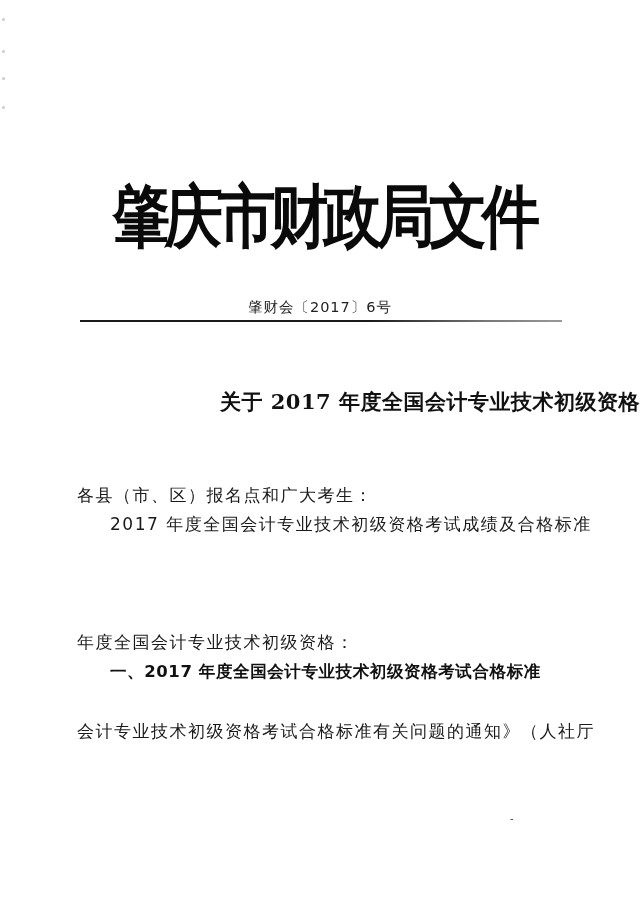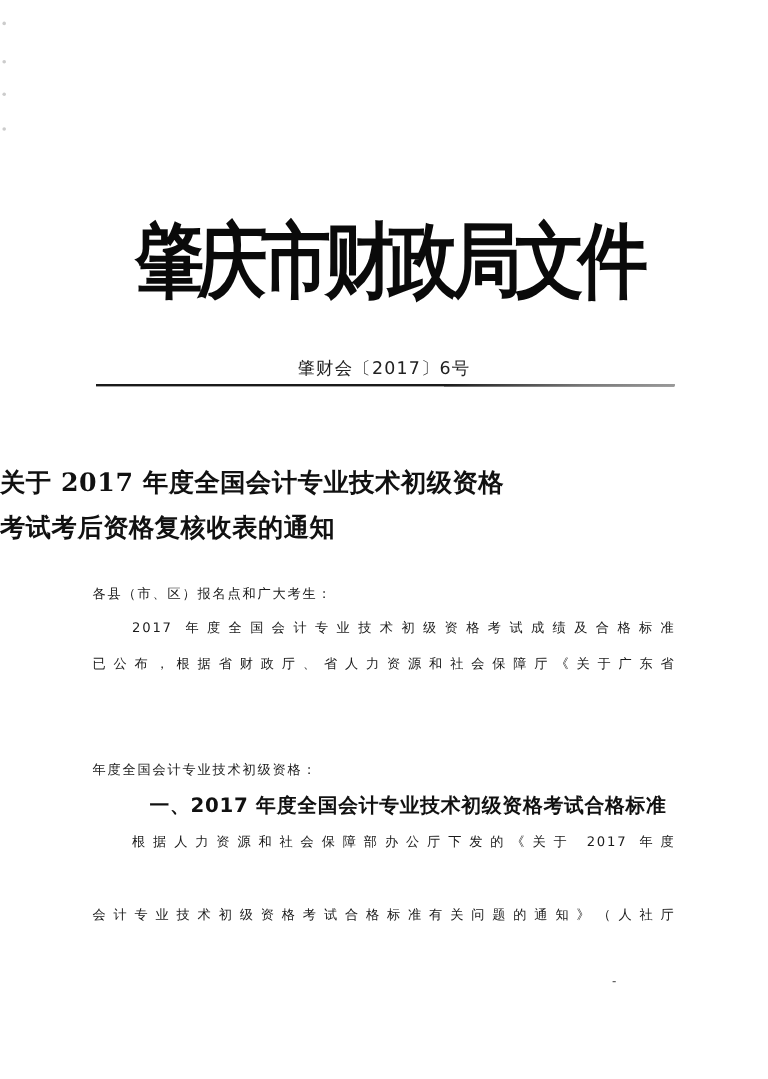--- a/index.html
+++ b/index.html
@@ -23,7 +23,7 @@
   .rule-fade { position: absolute; left: 370px; top: 320px; width: 192px; height: 1.5px;
     background: linear-gradient(to right, #1a1a1a, #777 60%, #999); }
   .notice-title {
-    position: absolute; left: 0; width: 640px; text-align: left;
+    position: absolute; left: 0; width: 640px; text-align: right;
     font-family: "DejaVu Serif", "Liberation Serif", serif; font-weight: bold;
     font-size: 21px; color: #111; letter-spacing: 0.5px;
   }

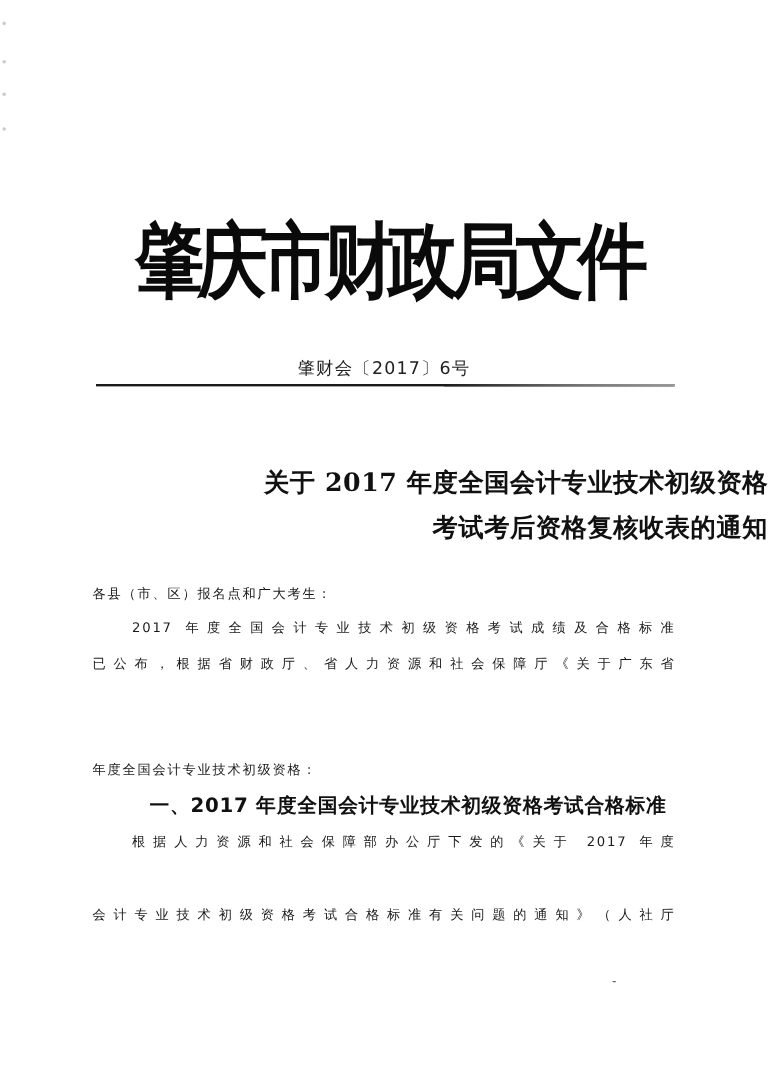--- a/index.html
+++ b/index.html
@@ -69,7 +69,6 @@
   <div class="rule-fade"></div>
 
   <div class="notice-title t1">关于 2017 年度全国会计专业技术初级资格</div>
-  <div class="notice-title t2">考试考后资格复核收表的通知</div>
 
   <div class="body-line" style="top:481px">各县（市、区）报名点和广大考生：</div>
 

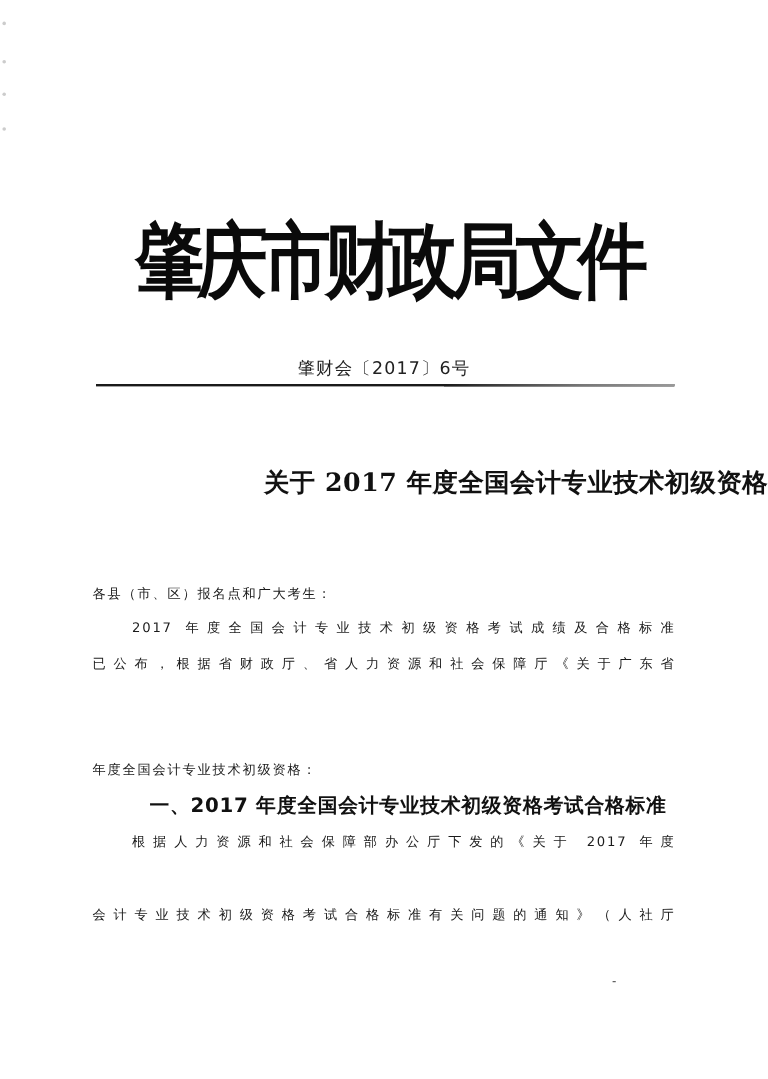--- a/index.html
+++ b/index.html
@@ -31,7 +31,7 @@
   .t2 { top: 426px; }
   .body-line {
     position: absolute; left: 77px; width: 486px; height: 28px; white-space: nowrap;
-    font-family: "DejaVu Sans", "Liberation Sans", sans-serif; font-size: 11px; color: #1a1a1a;
+    font-family: "DejaVu Sans", "Liberation Sans", sans-serif; font-size: 17px; color: #1a1a1a;
     letter-spacing: 1.5px; line-height: 28px;
   }
   .justify { text-align: justify; text-align-last: justify; }

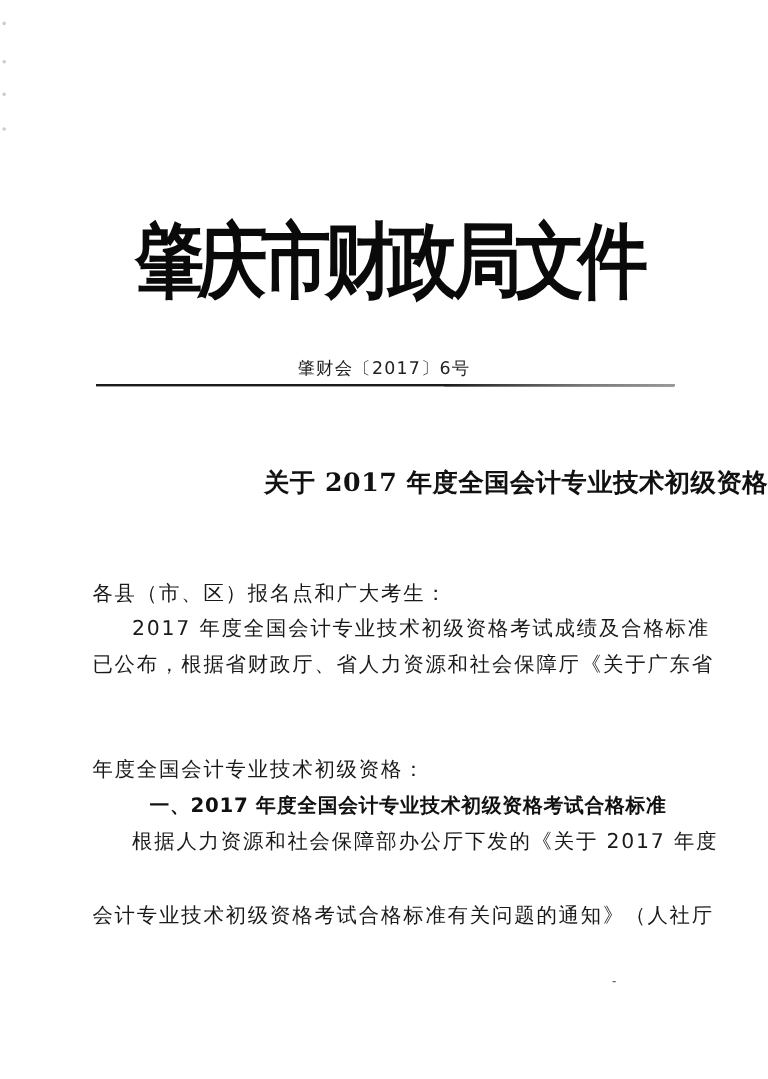--- a/index.html
+++ b/index.html
@@ -73,7 +73,6 @@
   <div class="body-line" style="top:481px">各县（市、区）报名点和广大考生：</div>
 
   <div class="body-line indent justify" style="top:510px">2017 年度全国会计专业技术初级资格考试成绩及合格标准</div>
-  <div class="body-line justify" style="top:540px">已公布，根据省财政厅、省人力资源和社会保障厅《关于广东省</div>
   <div class="body-line" style="top:628px">年度全国会计专业技术初级资格：</div>
 
   <div class="body-line indent section-heading" style="top:658px; left:110px; width:460px; font-size:16.5px; letter-spacing:0.6px;">一、2017 年度全国会计专业技术初级资格考试合格标准</div>

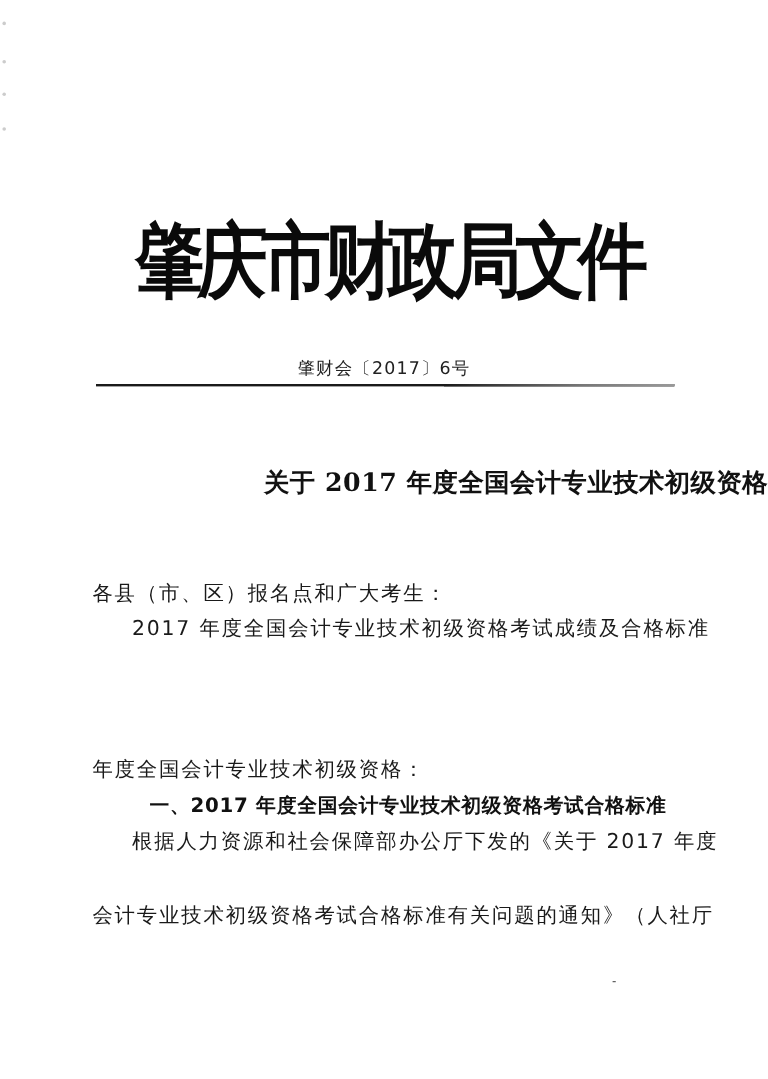--- a/index.html
+++ b/index.html
@@ -35,7 +35,7 @@
     letter-spacing: 1.5px; line-height: 28px;
   }
   .justify { text-align: justify; text-align-last: justify; }
-  .indent { left: 110px; width: 453px; text-align: center; }
+  .indent { left: 110px; width: 453px; }
   .section-heading { font-weight: bold; color: #111; }
   .page-mark {
     position: absolute; left: 510px; top: 816px; width: 6px; height: 12px;

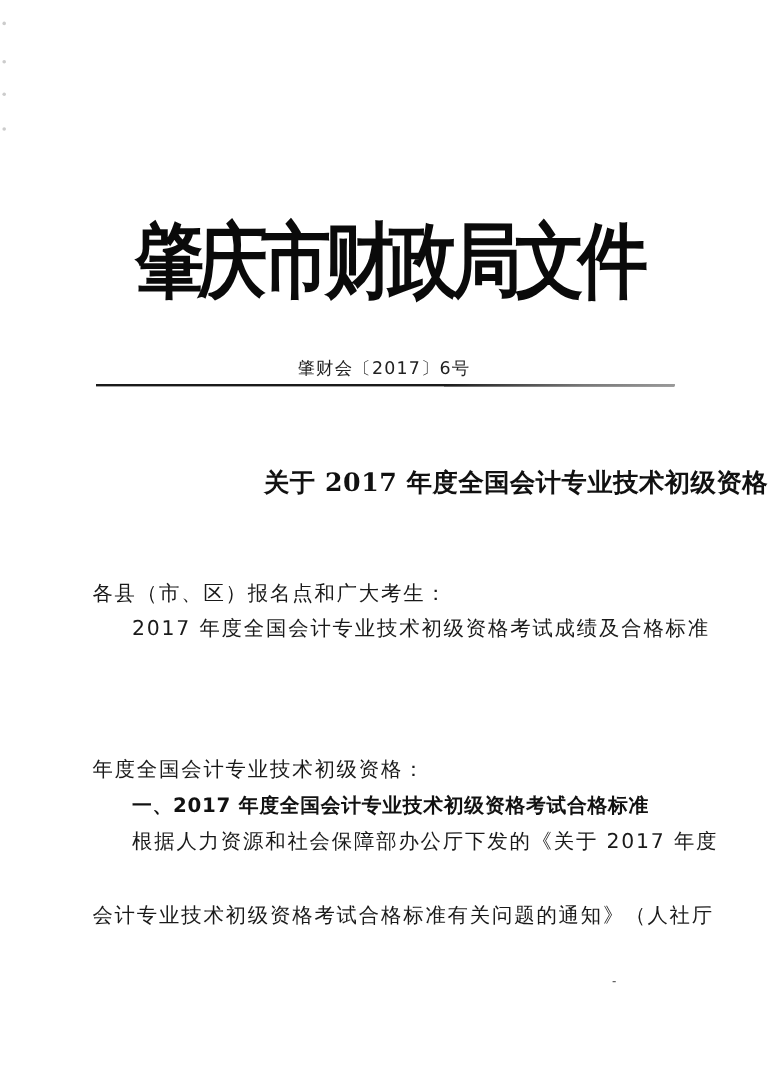--- a/index.html
+++ b/index.html
@@ -77,7 +77,6 @@
 
   <div class="body-line indent section-heading" style="top:658px; left:110px; width:460px; font-size:16.5px; letter-spacing:0.6px;">一、2017 年度全国会计专业技术初级资格考试合格标准</div>
 
-  <div class="body-line indent justify" style="top:688px">根据人力资源和社会保障部办公厅下发的《关于 2017 年度</div>
   <div class="body-line justify" style="top:749px">会计专业技术初级资格考试合格标准有关问题的通知》（人社厅</div>
 
   <div class="page-mark">-</div>

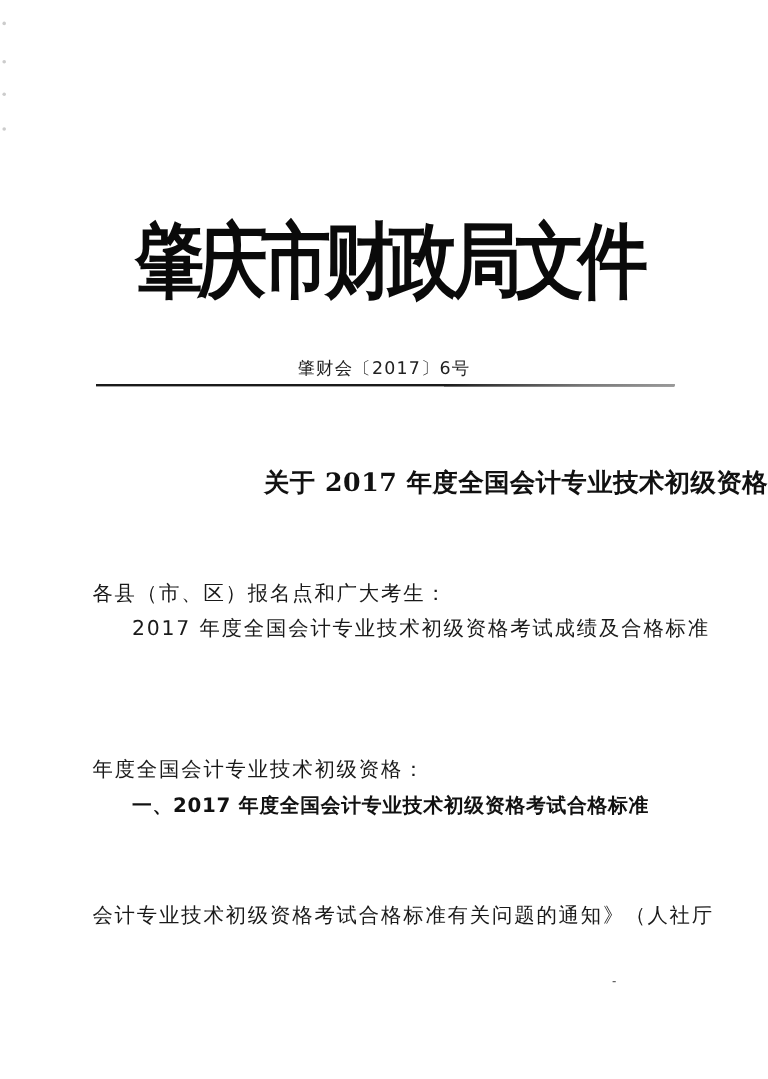--- a/index.html
+++ b/index.html
@@ -77,7 +77,7 @@
 
   <div class="body-line indent section-heading" style="top:658px; left:110px; width:460px; font-size:16.5px; letter-spacing:0.6px;">一、2017 年度全国会计专业技术初级资格考试合格标准</div>
 
-  <div class="body-line justify" style="top:749px">会计专业技术初级资格考试合格标准有关问题的通知》（人社厅</div>
+  <div class="body-line justify" style="top:717px">会计专业技术初级资格考试合格标准有关问题的通知》（人社厅</div>
 
   <div class="page-mark">-</div>
 </div>

